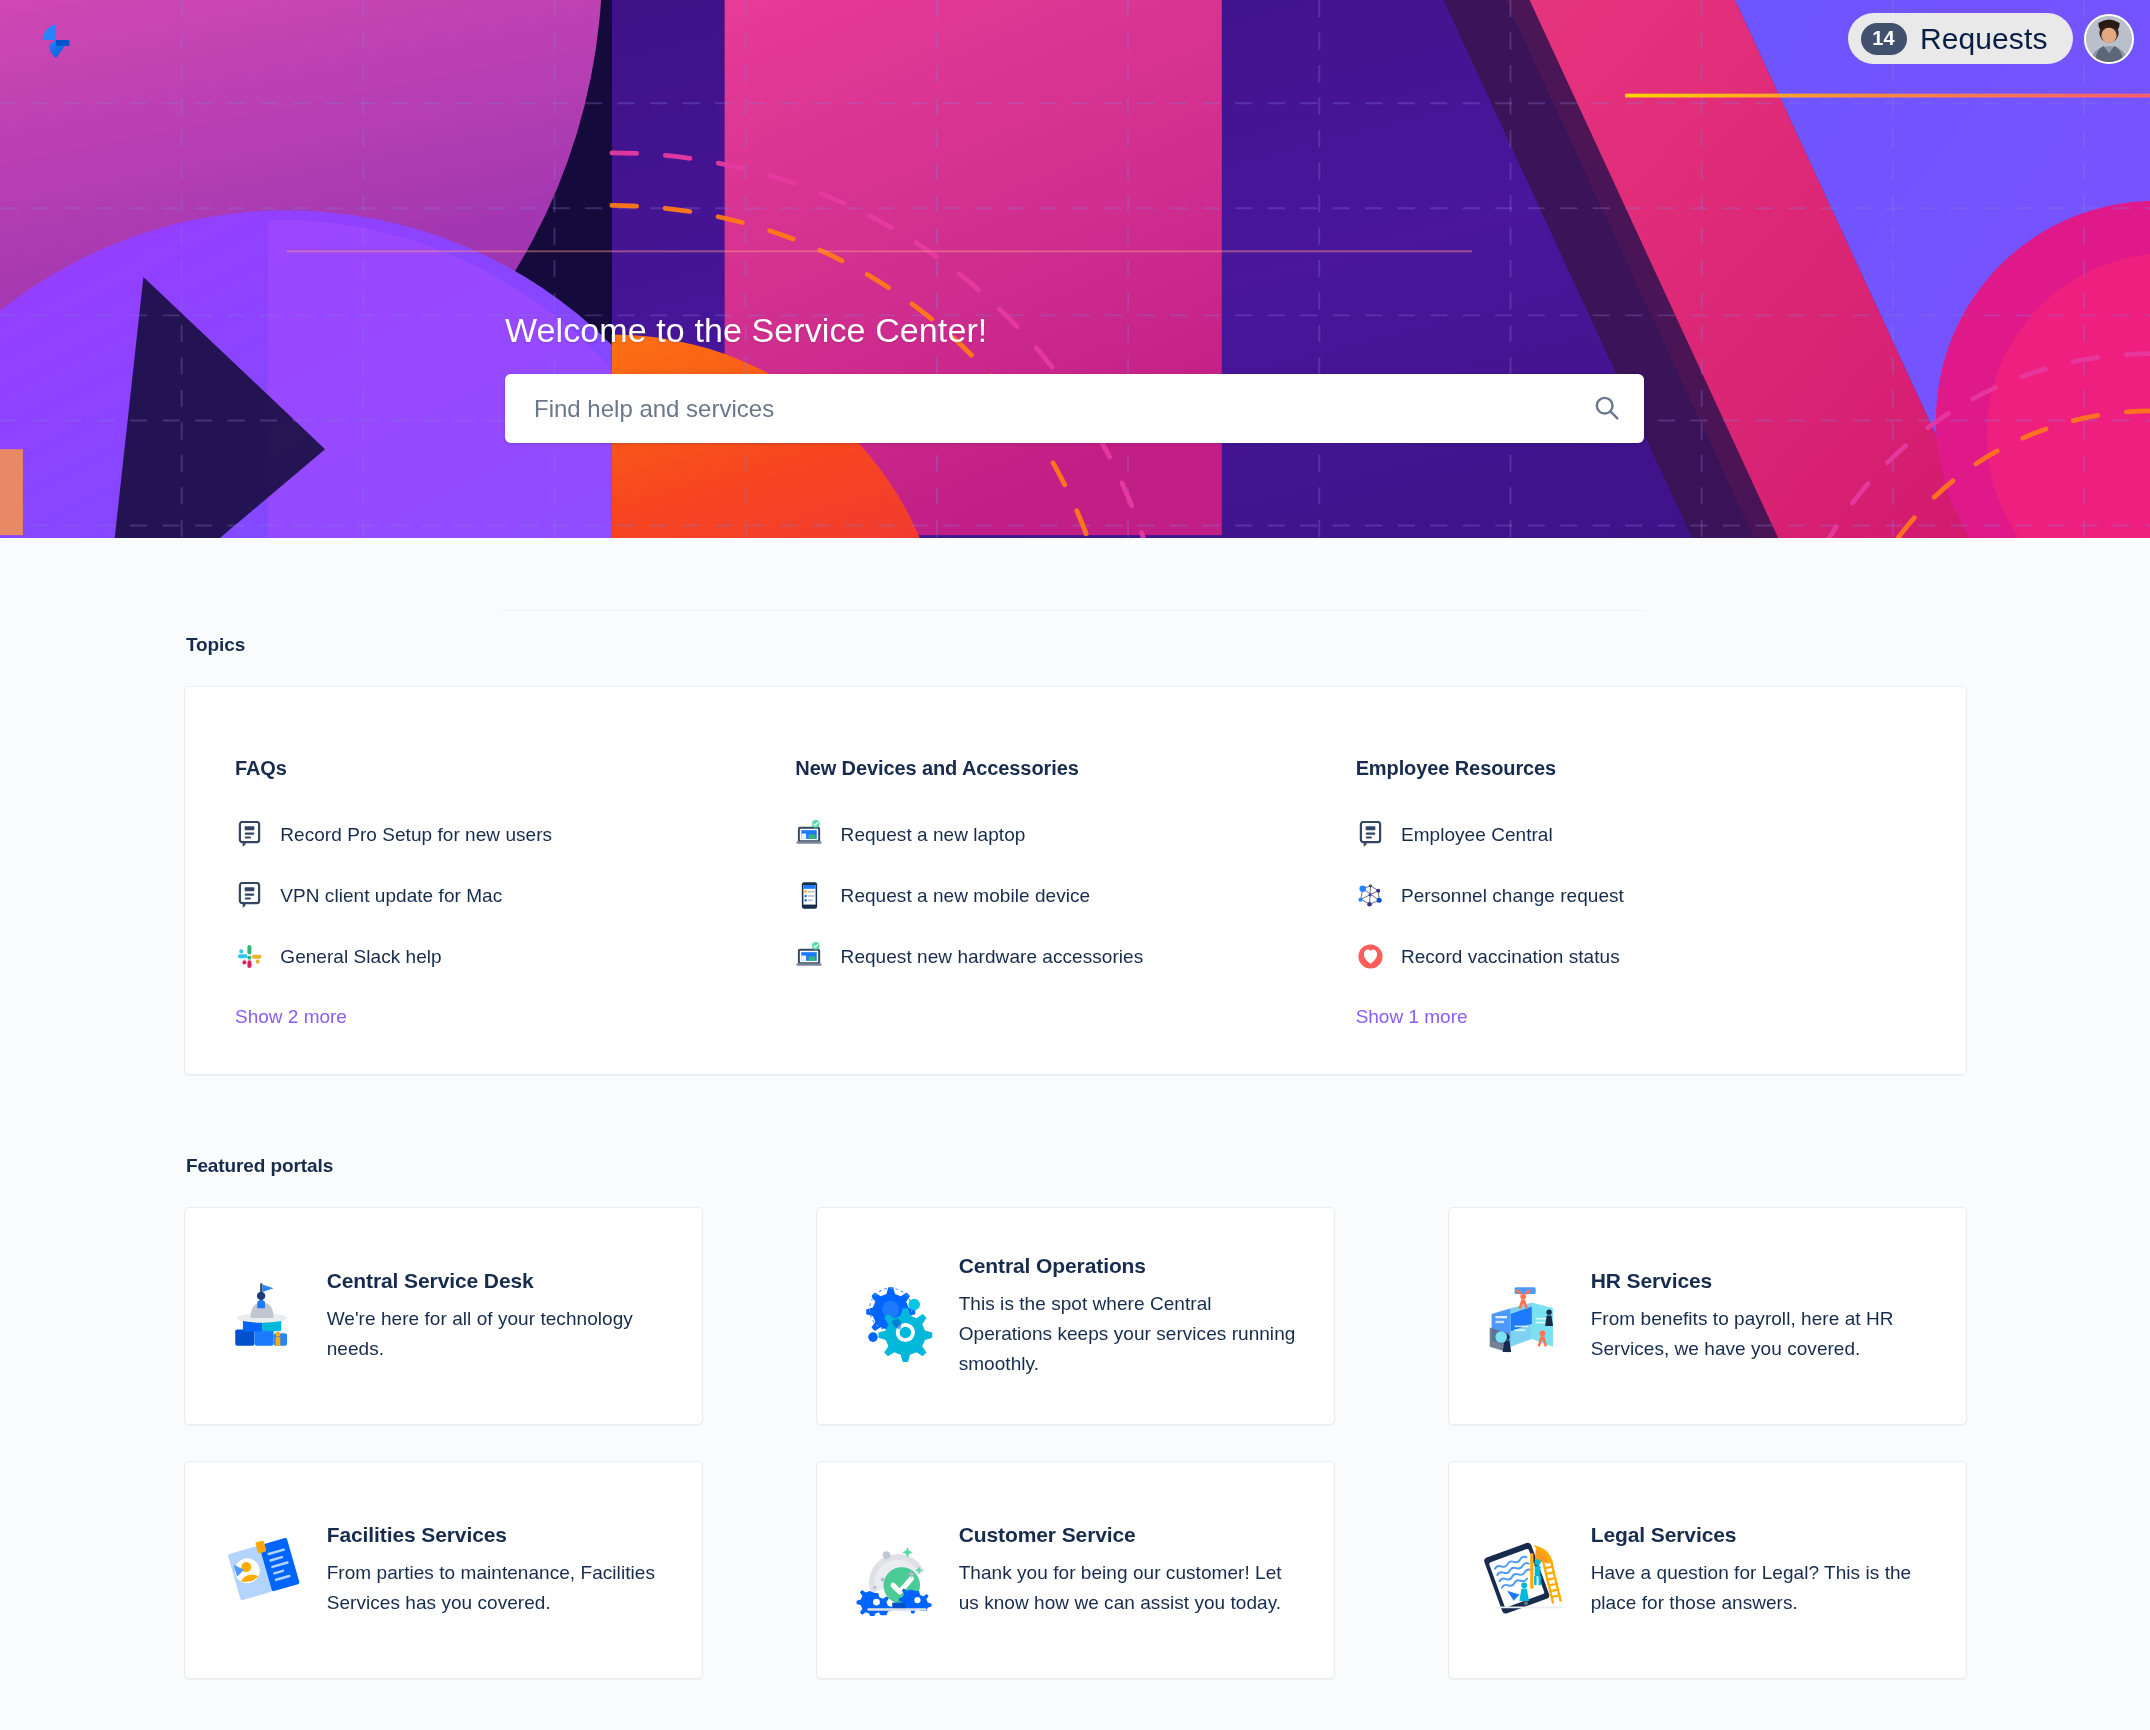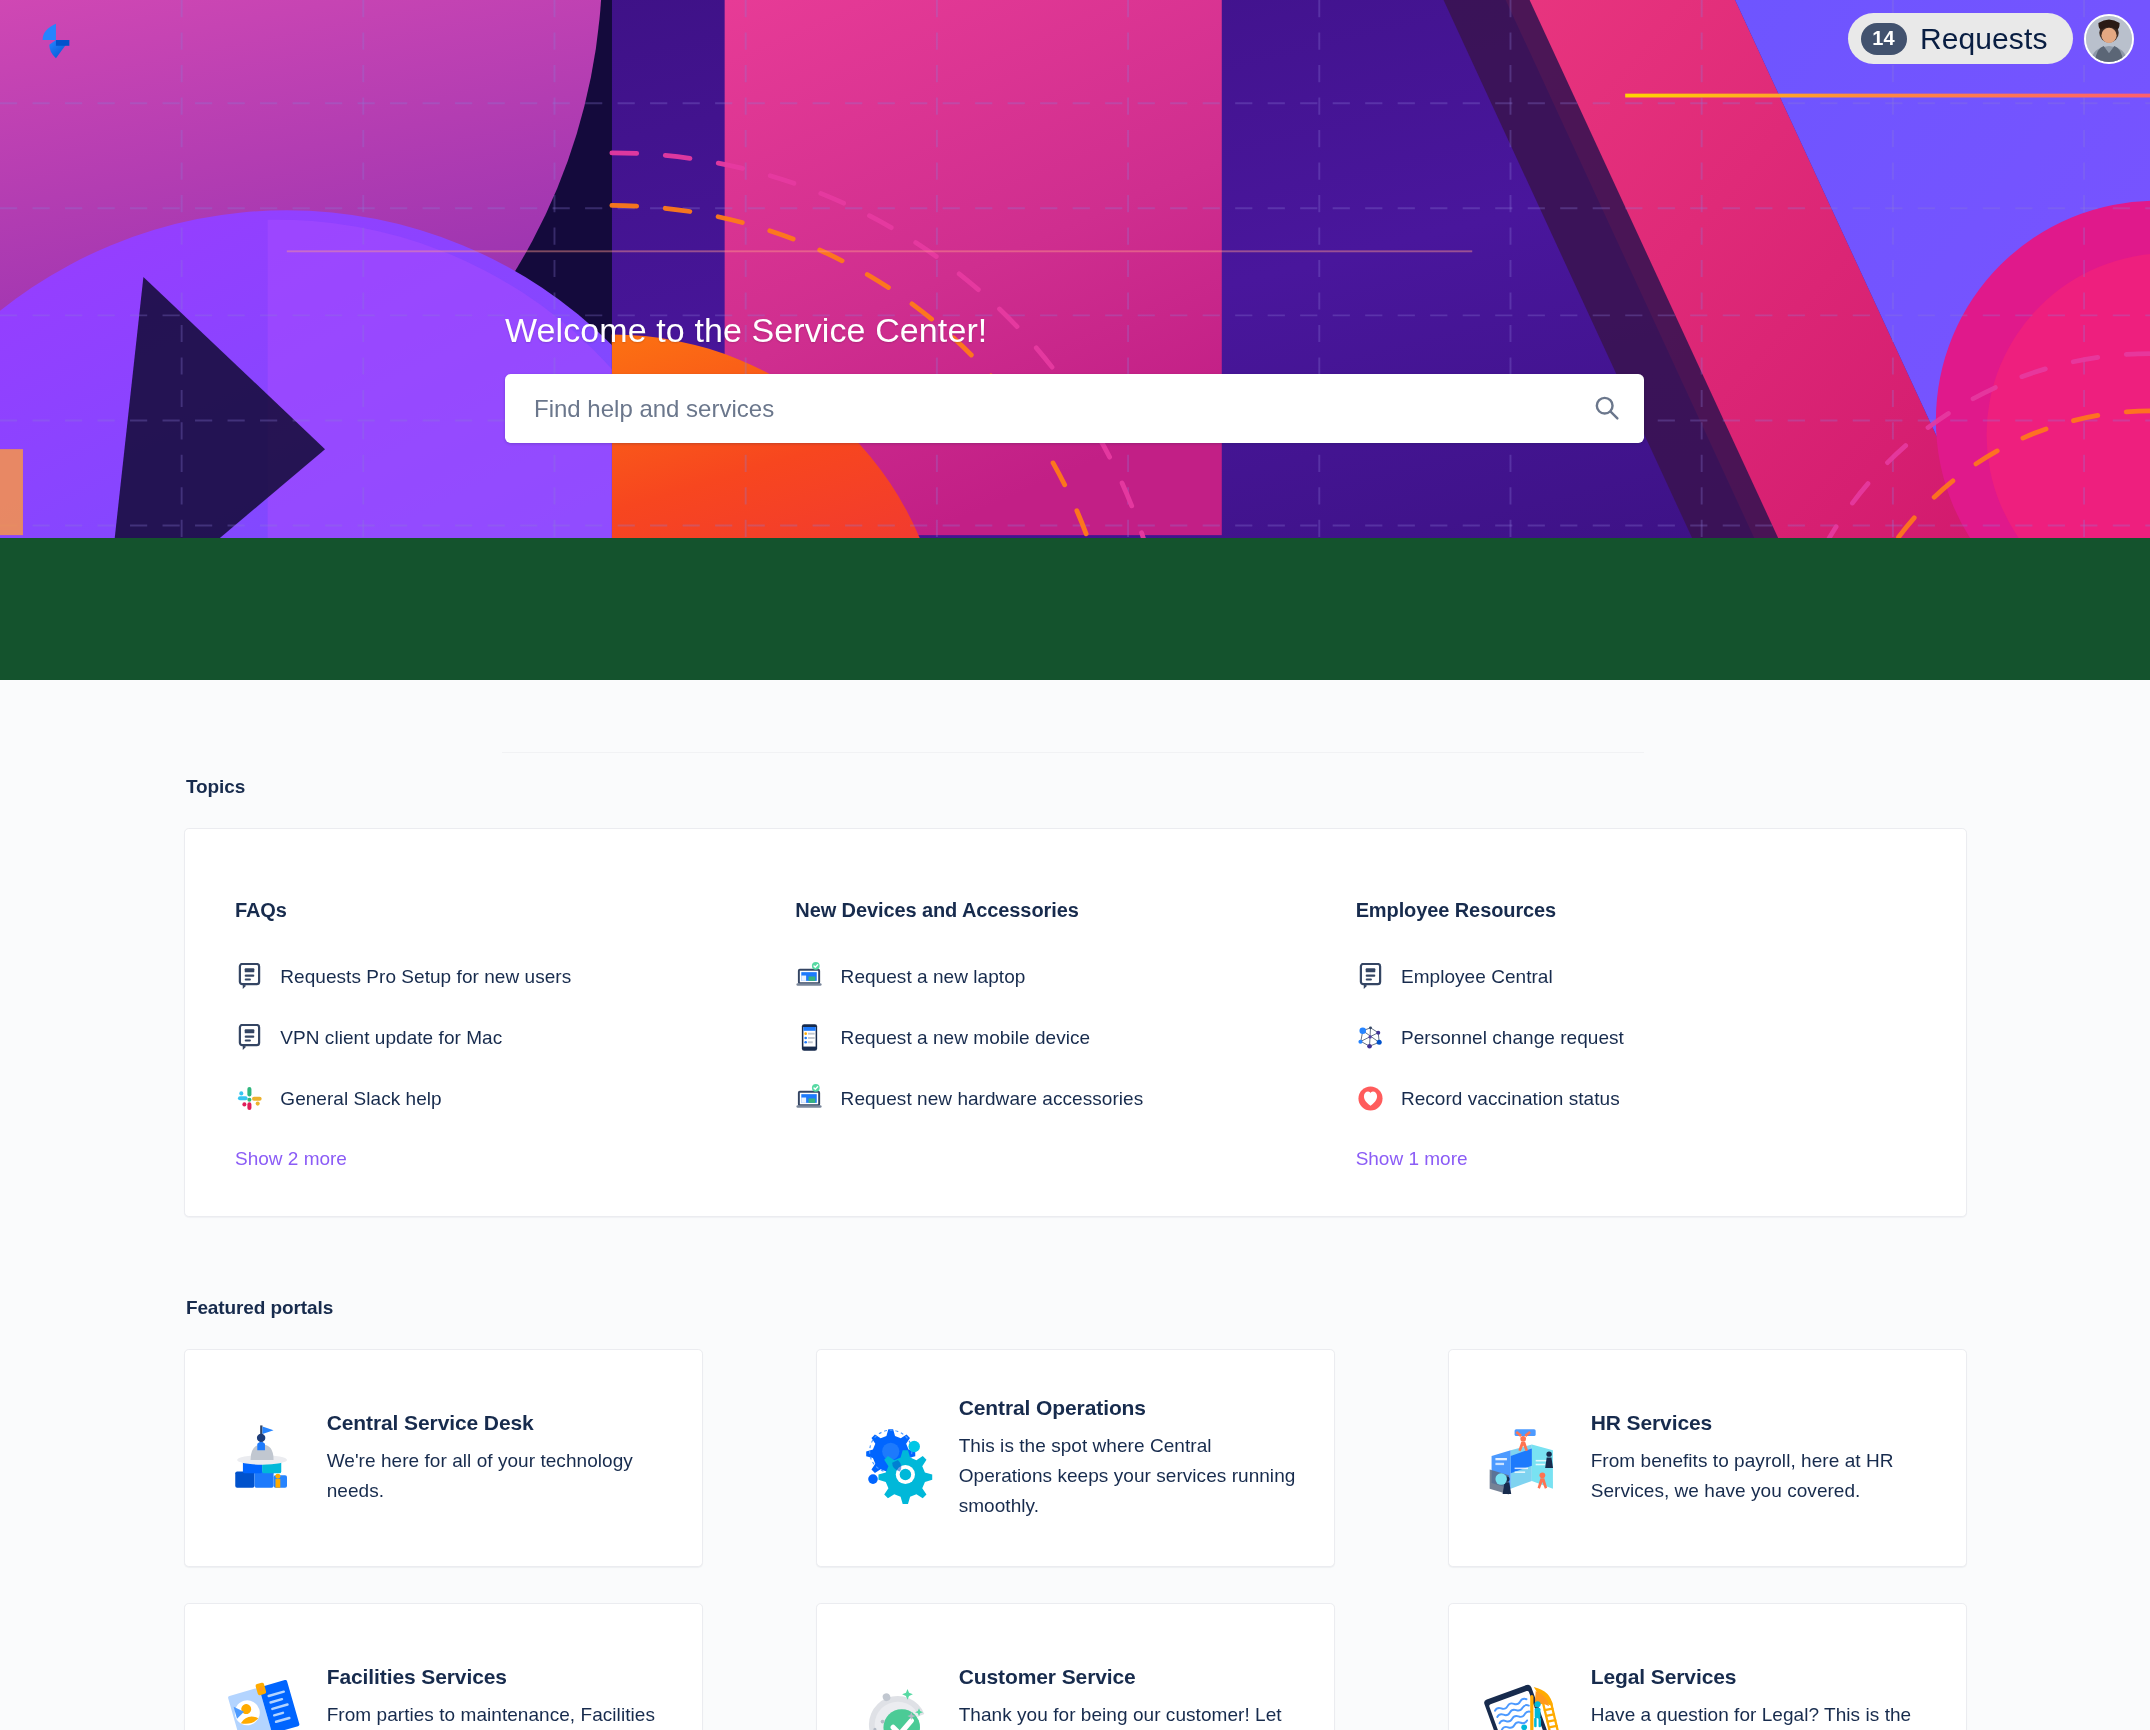--- a/index.html
+++ b/index.html
@@ -17,9 +17,9 @@
   .hero {
     position: relative;
     width: 2151px;
-    height: 680px;
+    height: 538px;
     overflow: hidden;
-    background: #14532d;
+    background: #0c4a6e;
   }
 
   .hero-bg { position: absolute; inset: 0; overflow: hidden; }

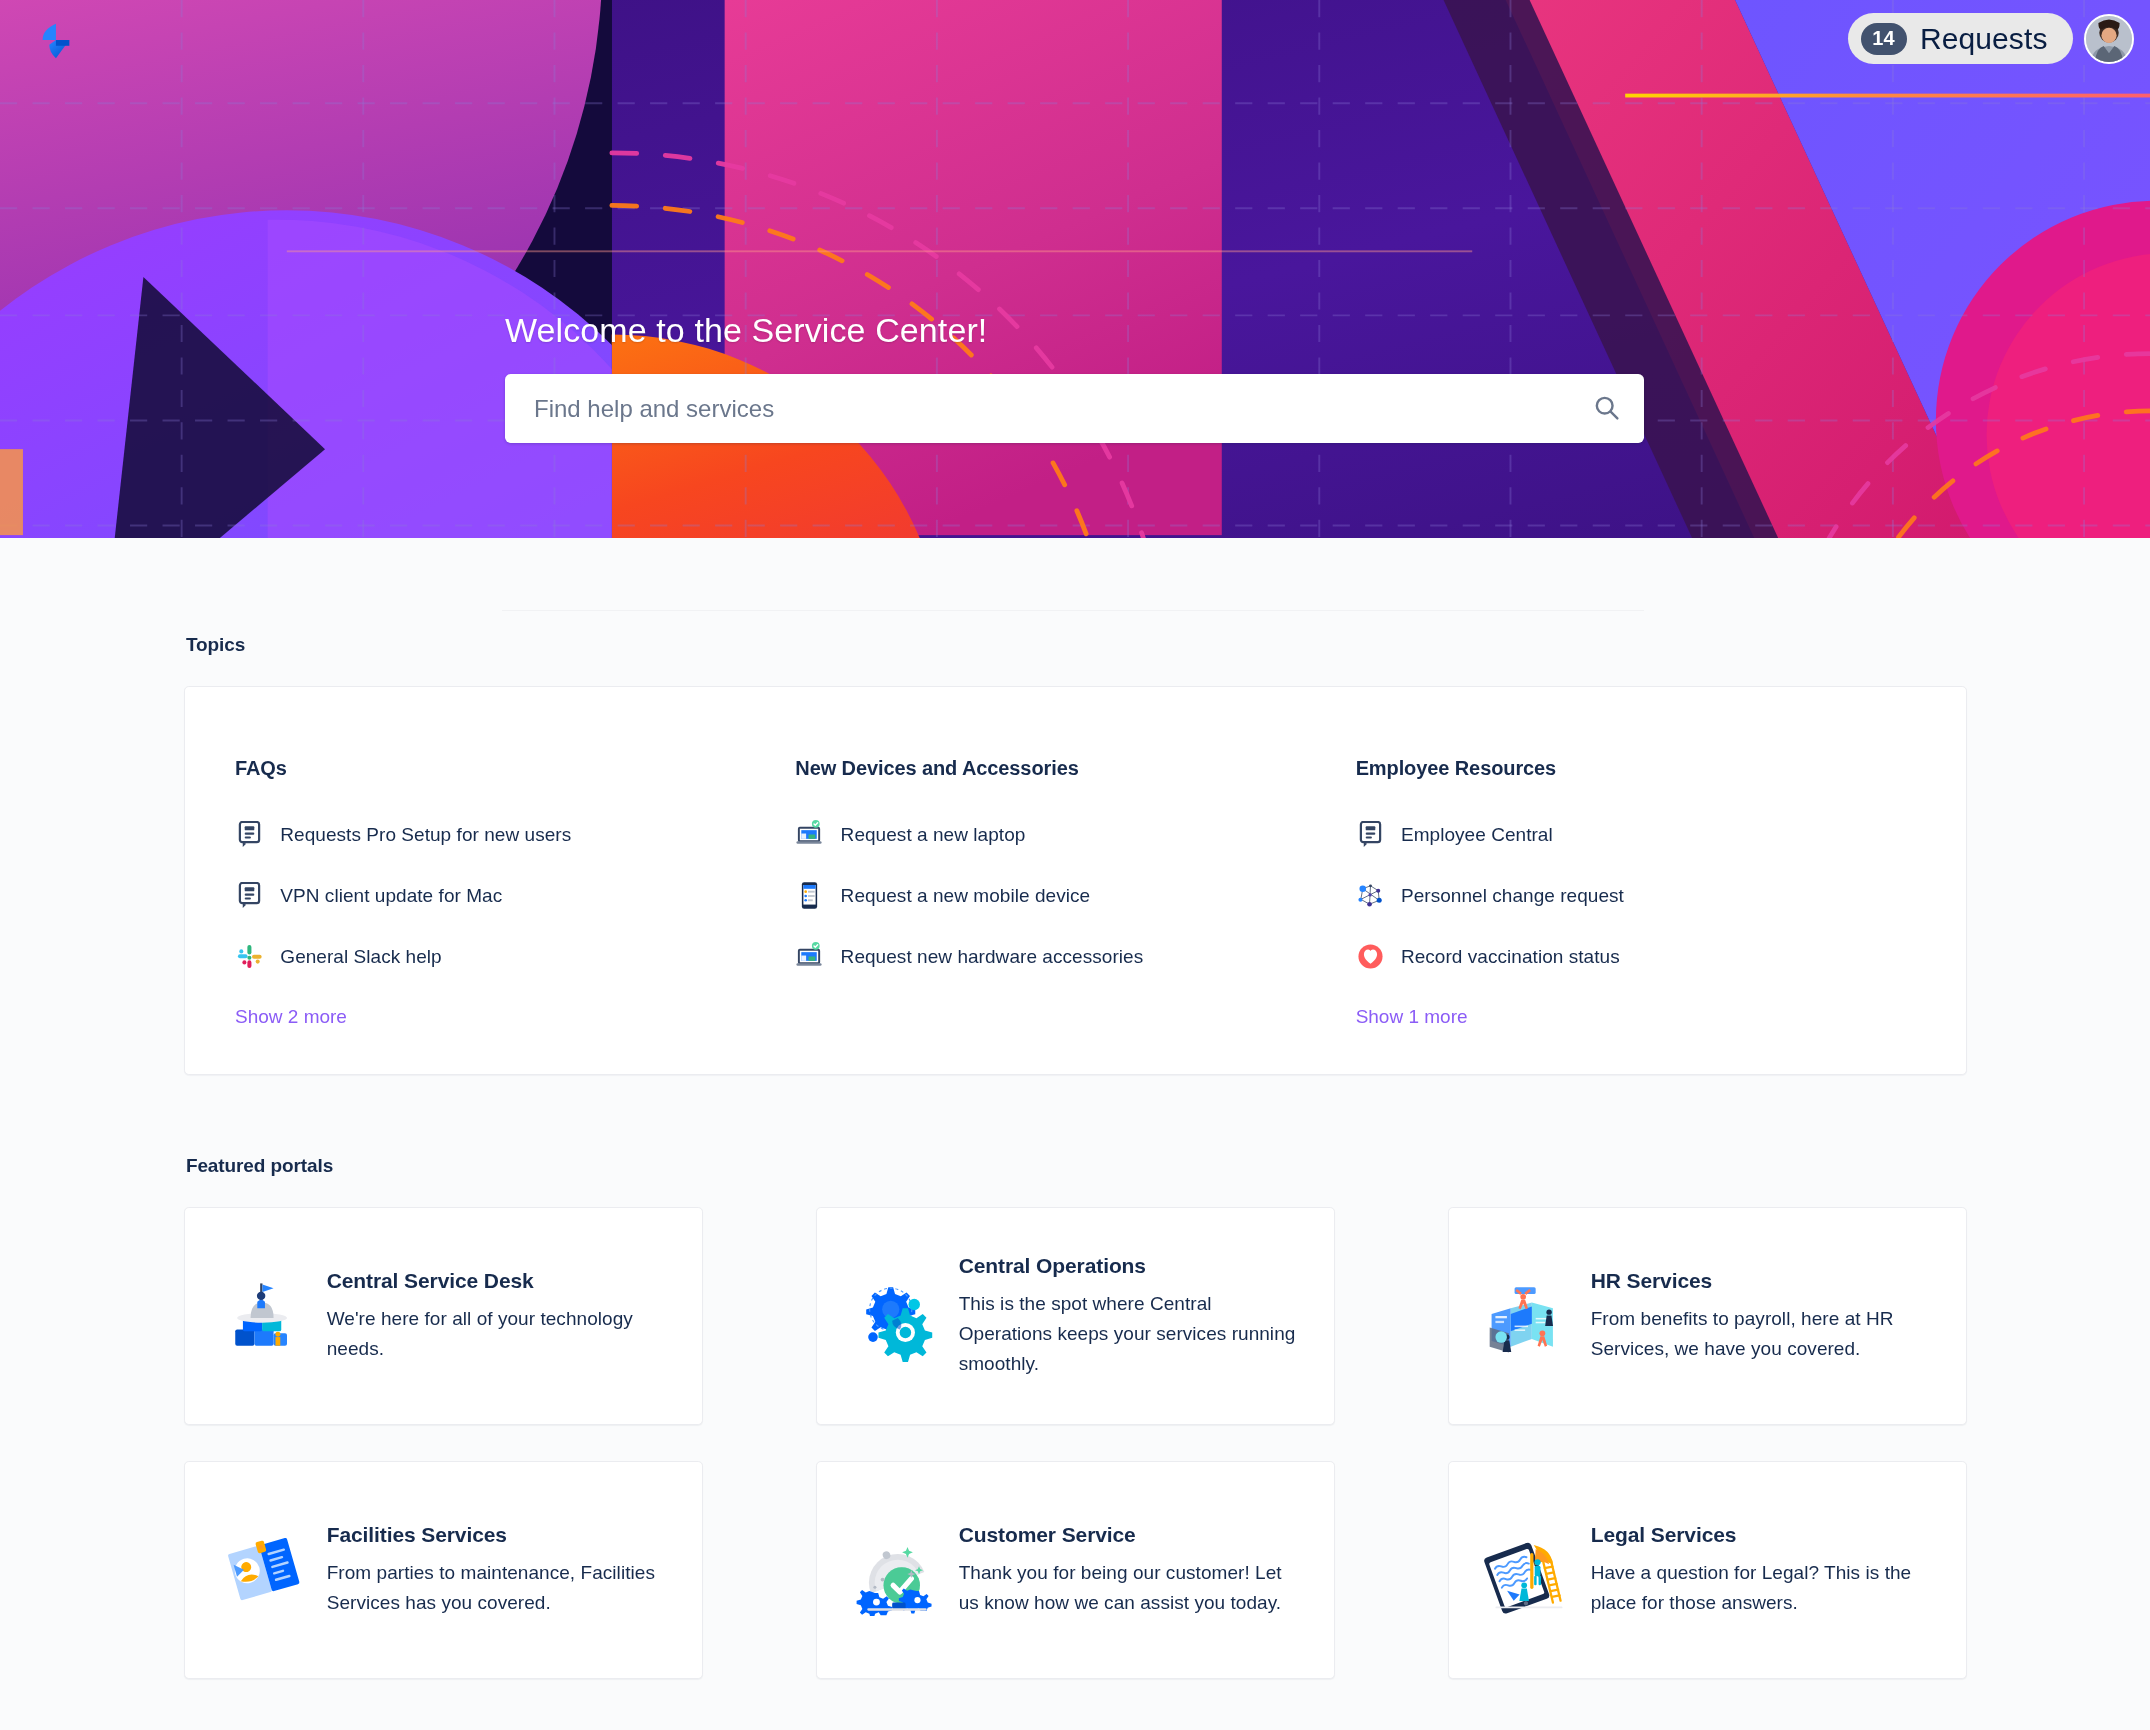--- a/index.html
+++ b/index.html
@@ -426,7 +426,7 @@
                 <rect x="8" y="16" width="6.5" height="2.2" rx="1.1" fill="#344563"></rect>
               </svg>
             </span>
-            <span class="topic-label">Requests Pro Setup for new users</span>
+            <span class="topic-label">Record Pro Setup for new users</span>
           </li>
           <li class="topic-item">
             <span class="topic-icon">

